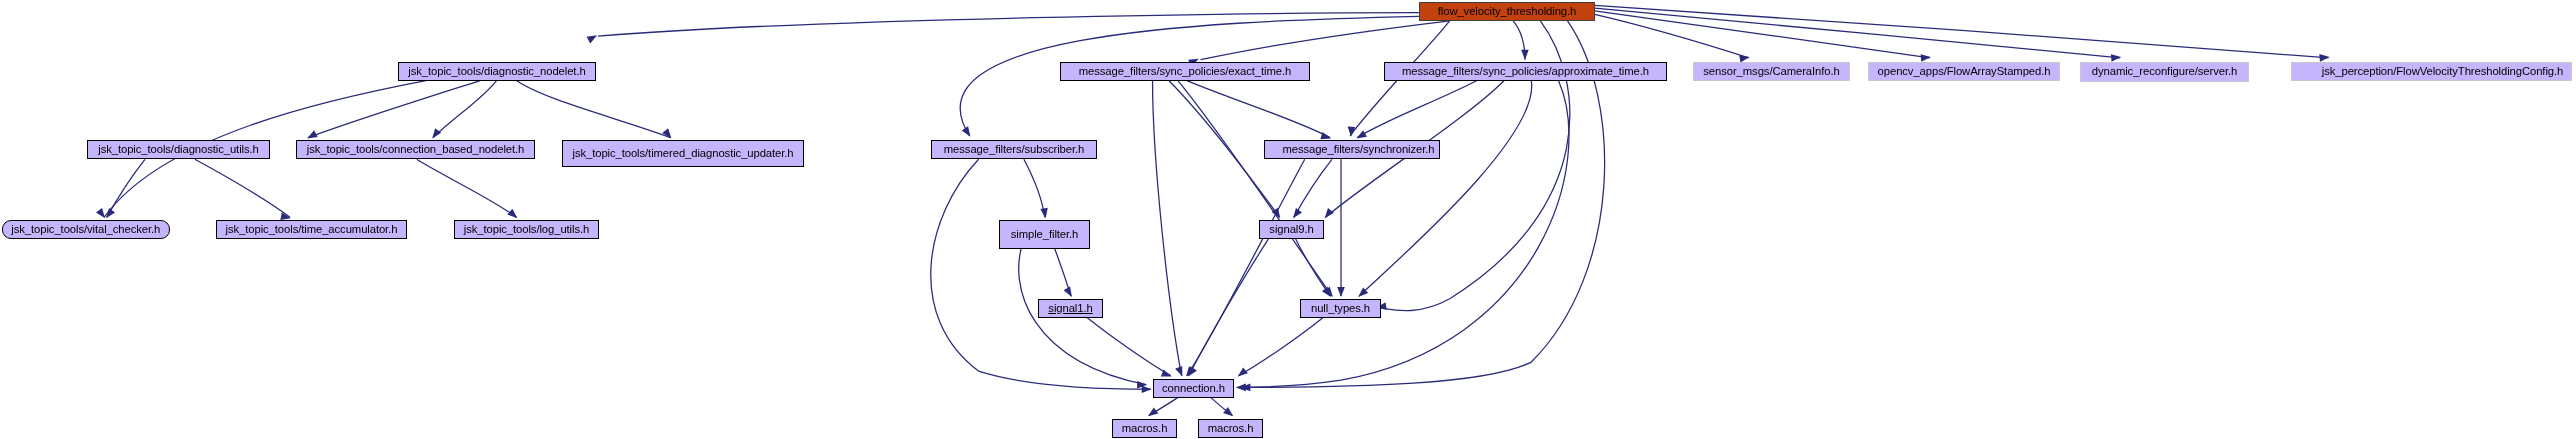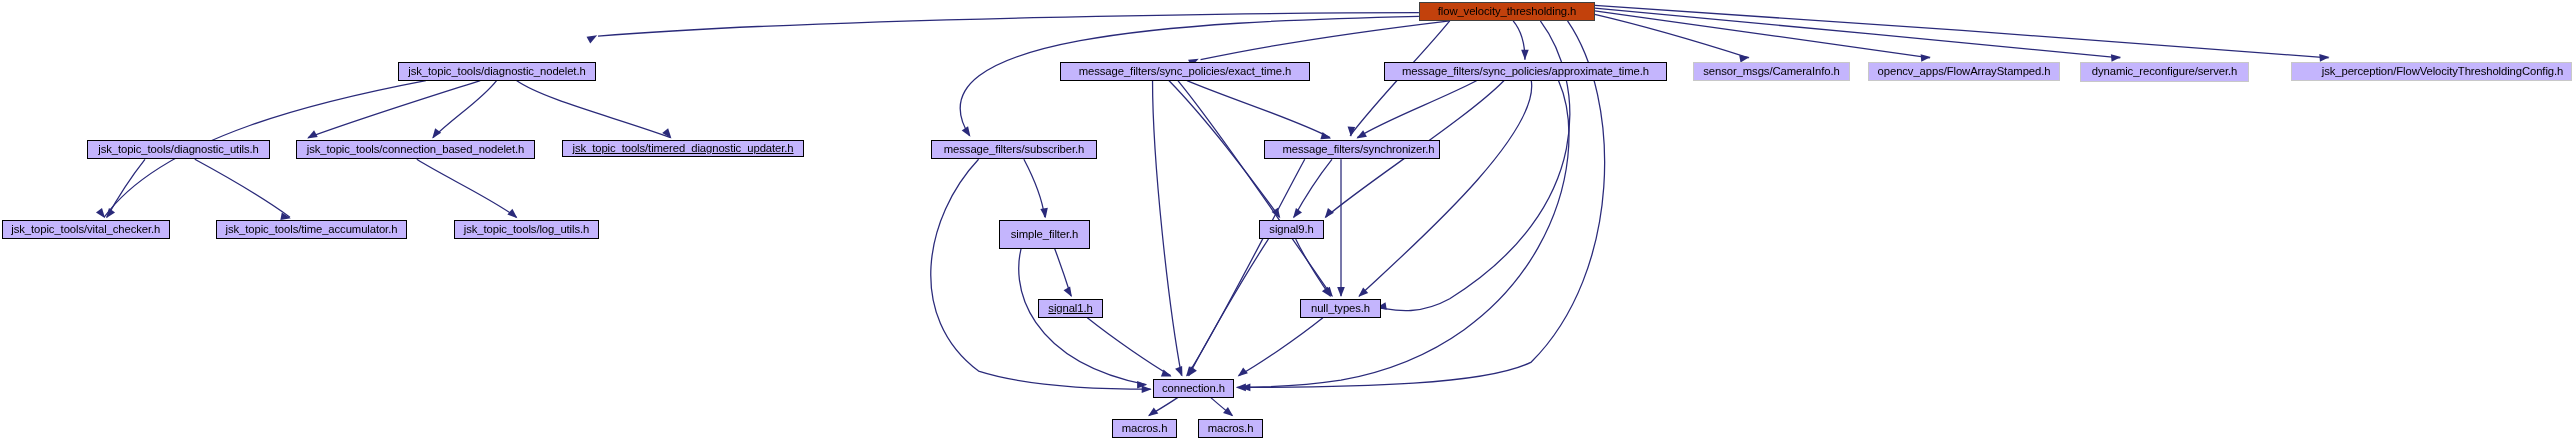--- a/index.html
+++ b/index.html
@@ -174,7 +174,7 @@
       <div class="gnode" style="left: 296px; top: 140px; width: 239px; height: 19px;">
         <span class="gnode-label">jsk_topic_tools/connection_based_nodelet.h</span>
       </div>
-      <div class="gnode" style="left: 562px; top: 140px; width: 242px; height: 17px; text-decoration: underline;">
+      <div class="gnode" style="left: 562px; top: 140px; width: 242px; height: 27px;">
         <span class="gnode-label">jsk_topic_tools/timered_diagnostic_updater.h</span>
       </div>
       <div class="gnode" style="left: 931px; top: 140px; width: 166px; height: 19px;">

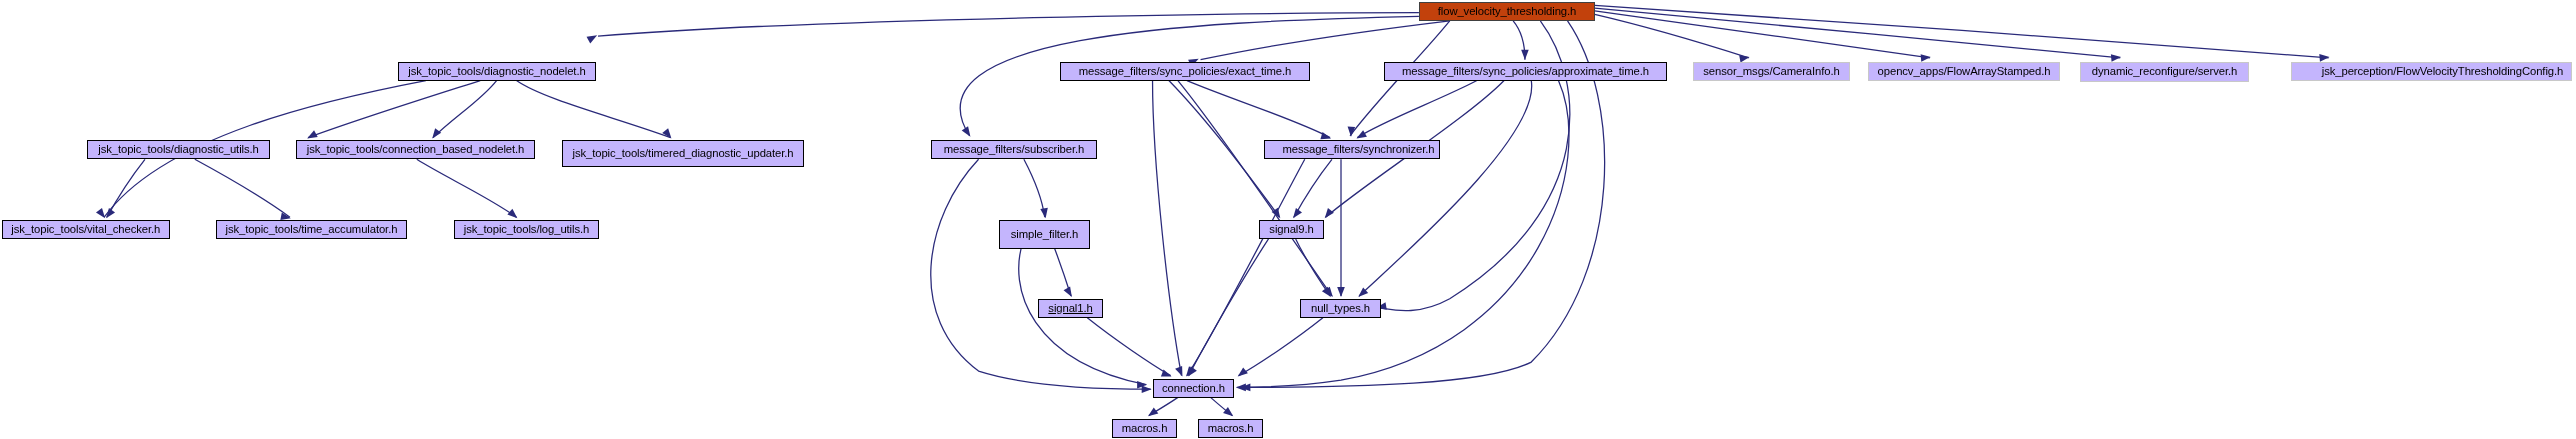--- a/index.html
+++ b/index.html
@@ -183,7 +183,7 @@
       <div class="gnode" style="left: 1264px; top: 140px; width: 176px; height: 19px; justify-content: flex-end;">
         <span class="gnode-label">message_filters/synchronizer.h</span>
       </div>
-      <div class="gnode" style="left: 1.8px; top: 220px; width: 168px; height: 19px;">
+      <div class="gnode" style="left: 1.8px; top: 220px; width: 168px; height: 19px; border-radius: 9px;">
         <span class="gnode-label">jsk_topic_tools/vital_checker.h</span>
       </div>
       <div class="gnode" style="left: 216px; top: 220px; width: 191px; height: 19px;">

